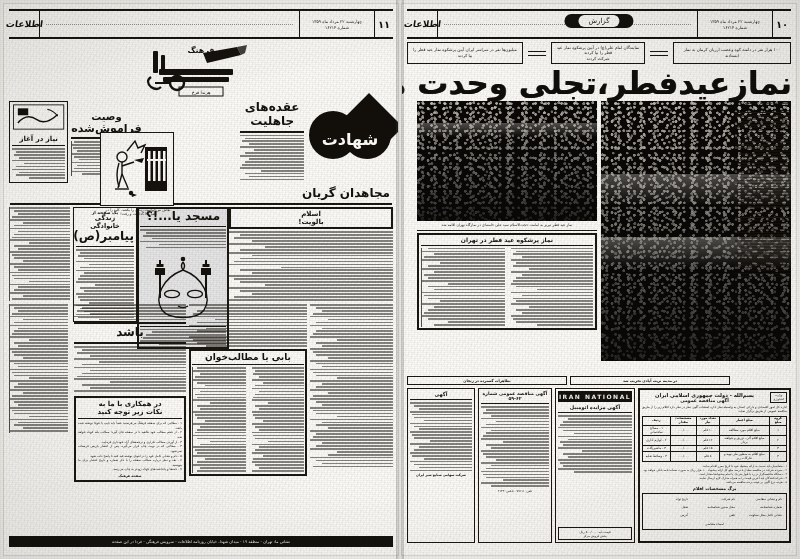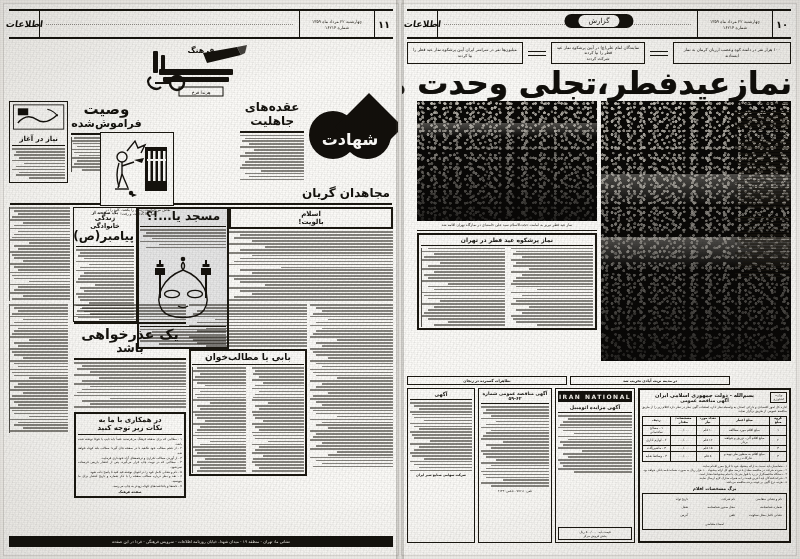--- a/index.html
+++ b/index.html
@@ -559,7 +559,7 @@
       </div>
 
       <div style="width:76px;order:3">
-        <div class="hd" style="font-size:15px;">وصیت</div>
+        <div class="hd" style="font-size:10px;margin-top:10px">وصیت</div>
         <div class="hd" style="font-size:11px">فراموش‌شده</div>
         <div class="hr2"></div>
         <div style="display:flex;gap:3px">

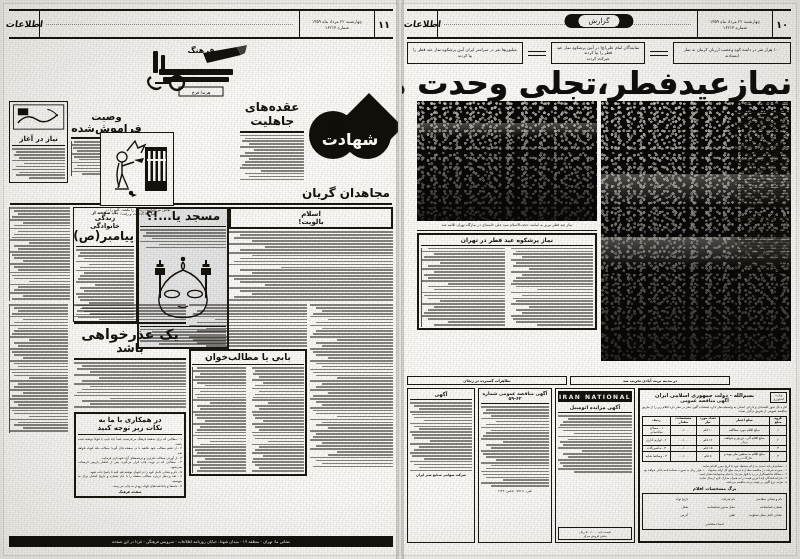--- a/index.html
+++ b/index.html
@@ -872,7 +872,6 @@
             <div class="ln s5"></div>
         </div>
         <div class="hr2"></div>
-        <div class="hd" style="font-size:14px">یک عذرخواهی</div>
         <div class="hd" style="font-size:12px">باشد</div>
         <div class="hr2"></div>
         <div class="txt fine">

